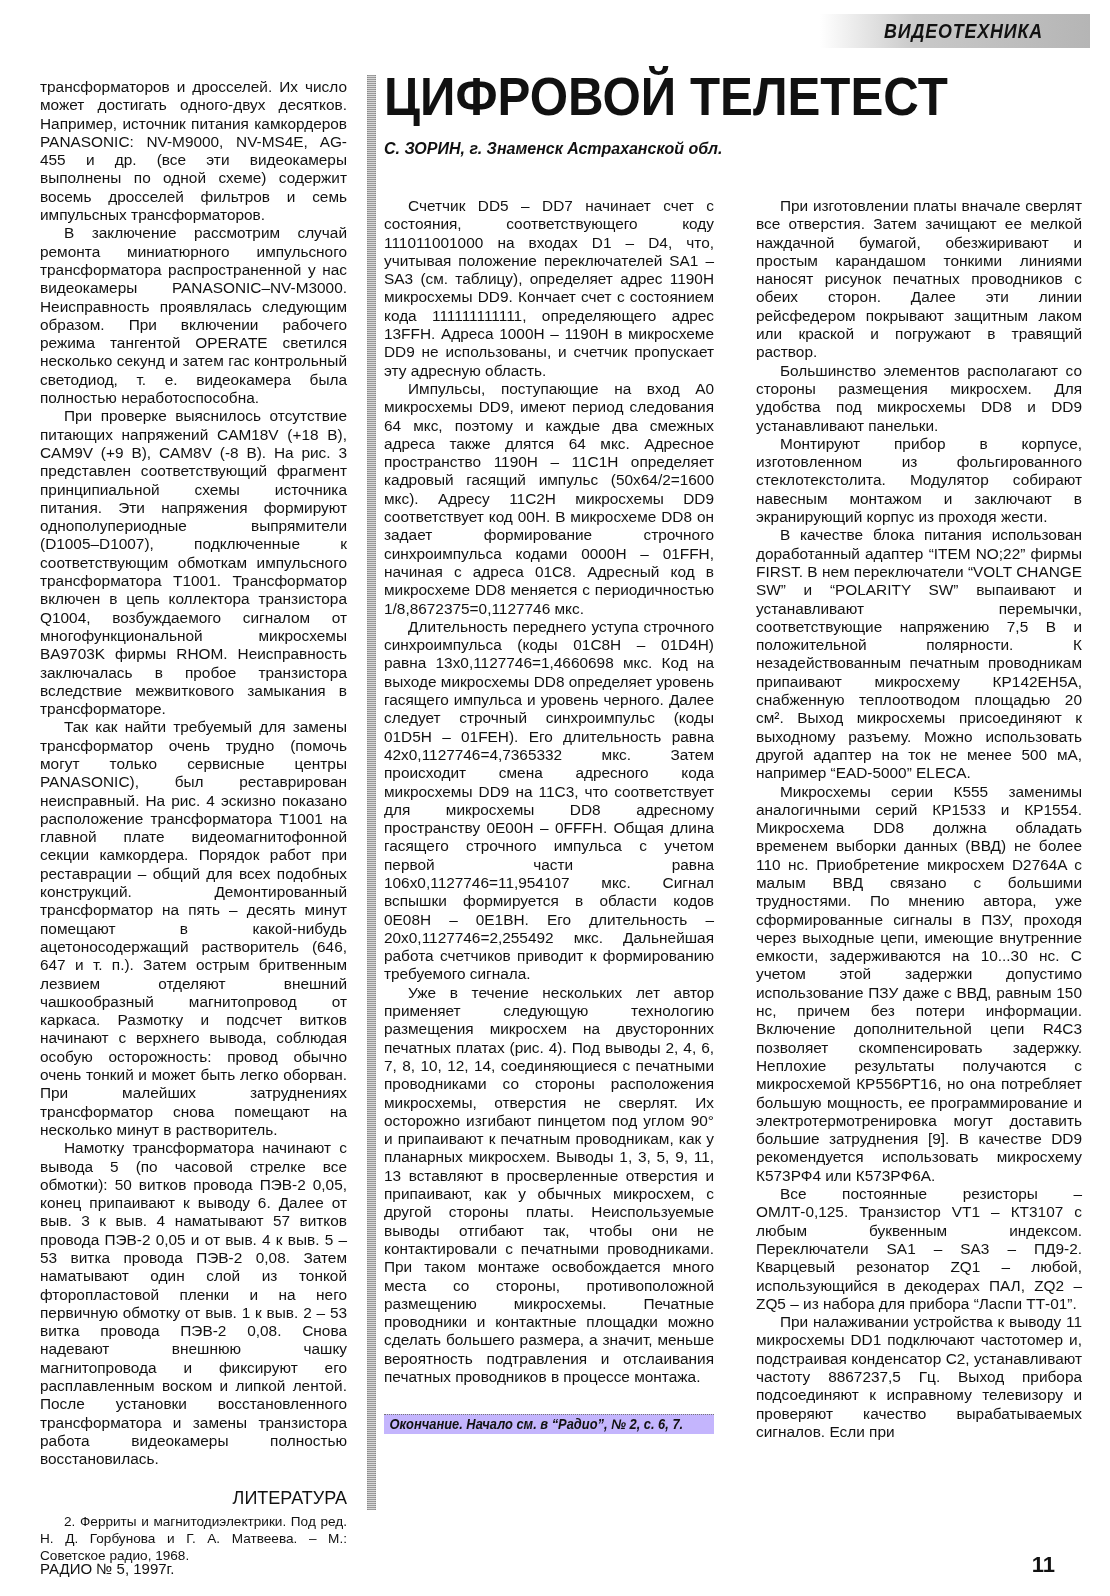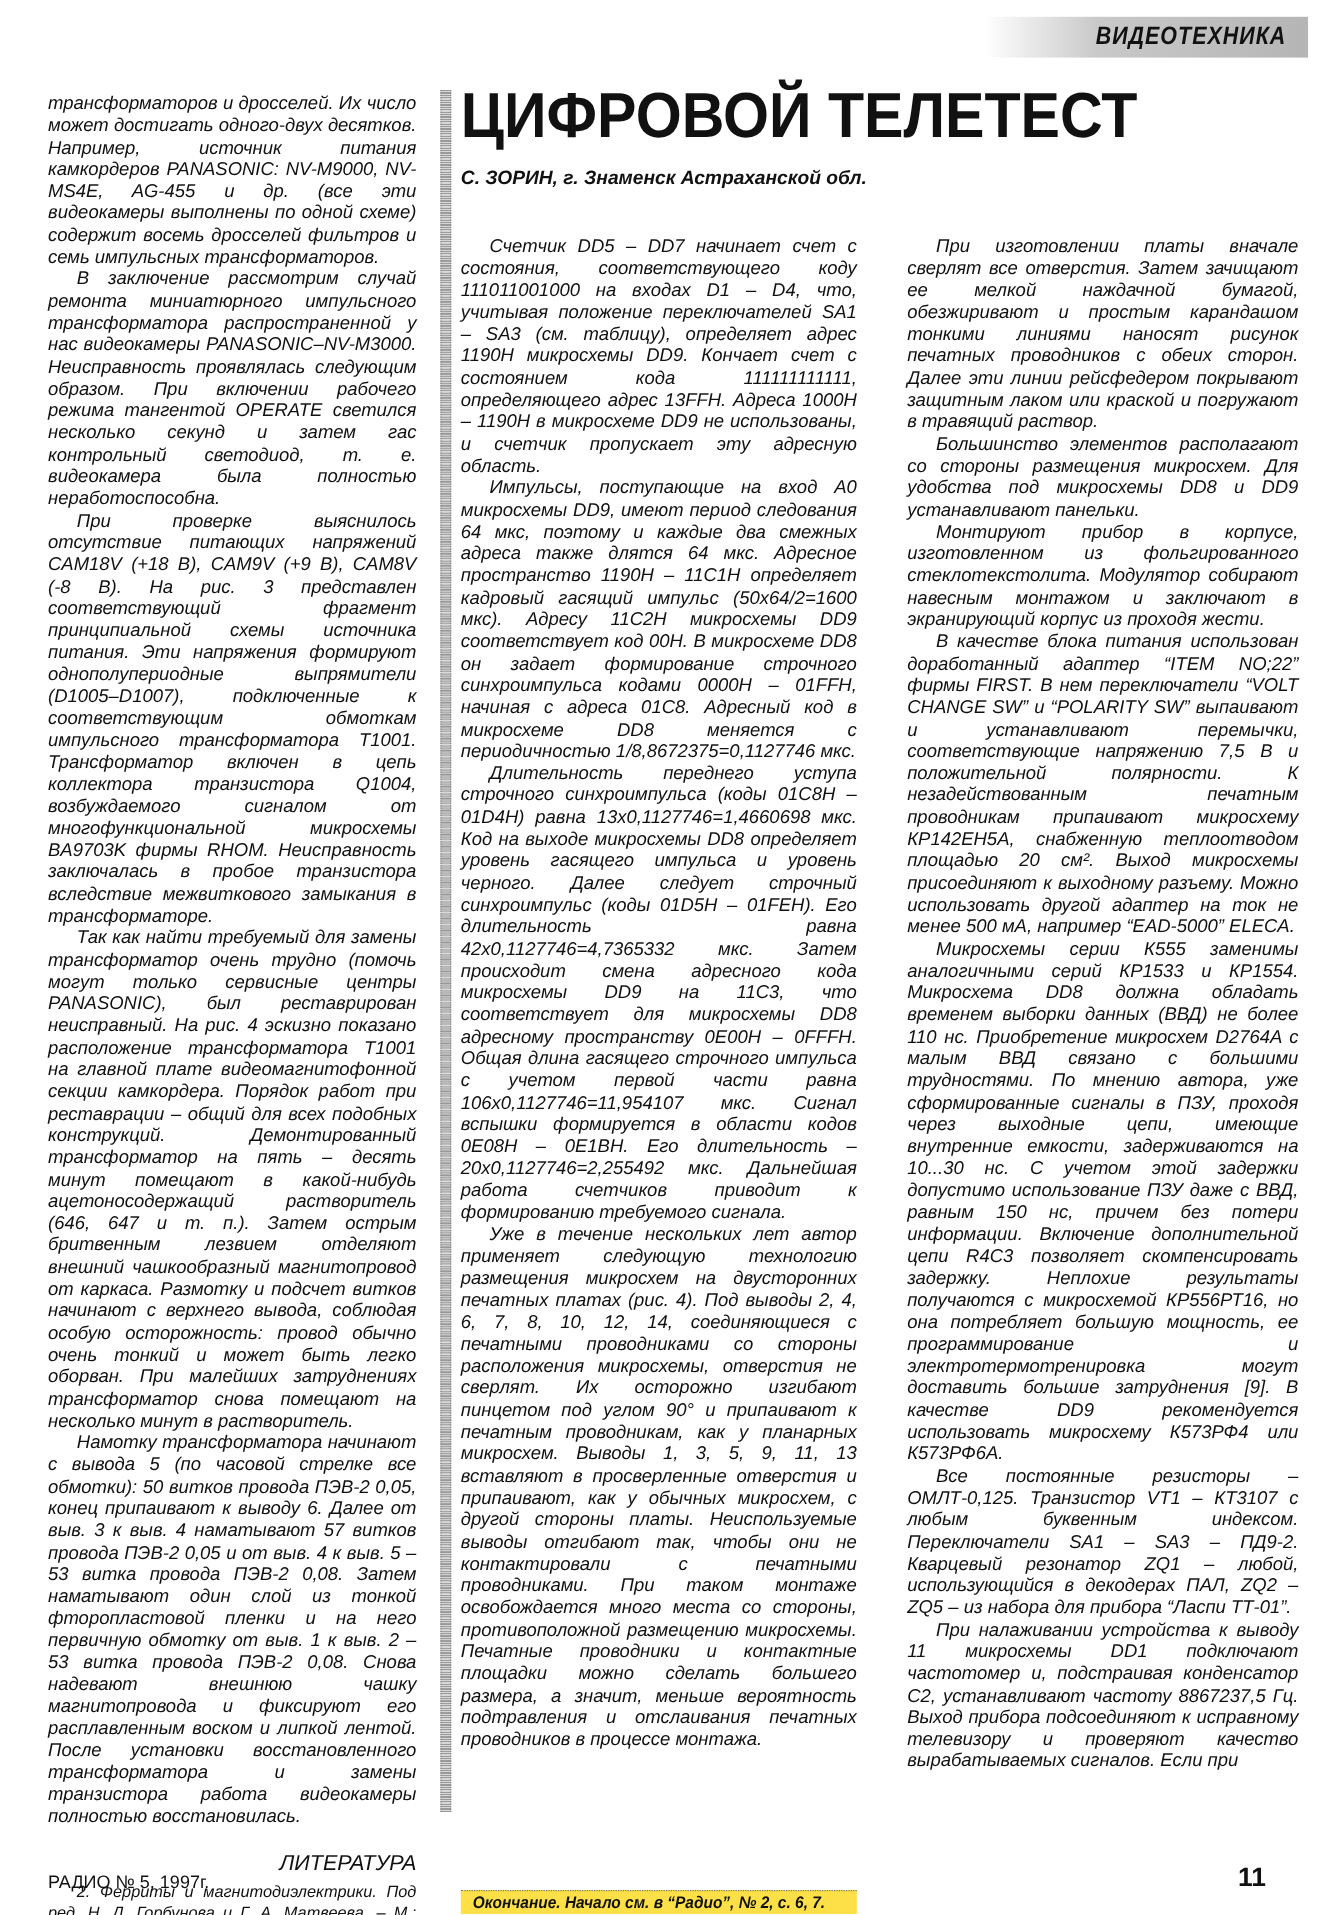--- a/index.html
+++ b/index.html
@@ -7,7 +7,7 @@
          font-family: "Liberation Sans", sans-serif; color: #111; }
   .section-tab { position: absolute; top: 14px; right: 20px; height: 34px; width: 270px;
          background: linear-gradient(90deg, rgba(180,180,180,0) 0%, #c9c9c9 35%, #b5b5b5 100%);
-         display: flex; align-items: center; justify-content: flex-end; padding-right: 18px; box-sizing: border-box; }
+         display: flex; align-items: center; justify-content: flex-end; padding-right: 47px; box-sizing: border-box; }
   .section-tab span { font-family: "Liberation Sans", sans-serif; font-weight: bold; font-style: italic;
          font-size: 21px; letter-spacing: 1px; color: #111; transform: scaleX(0.85); transform-origin: right center; }
   .col { position: absolute; font-size: 15.4px; line-height: 18.3px; text-align: justify; }

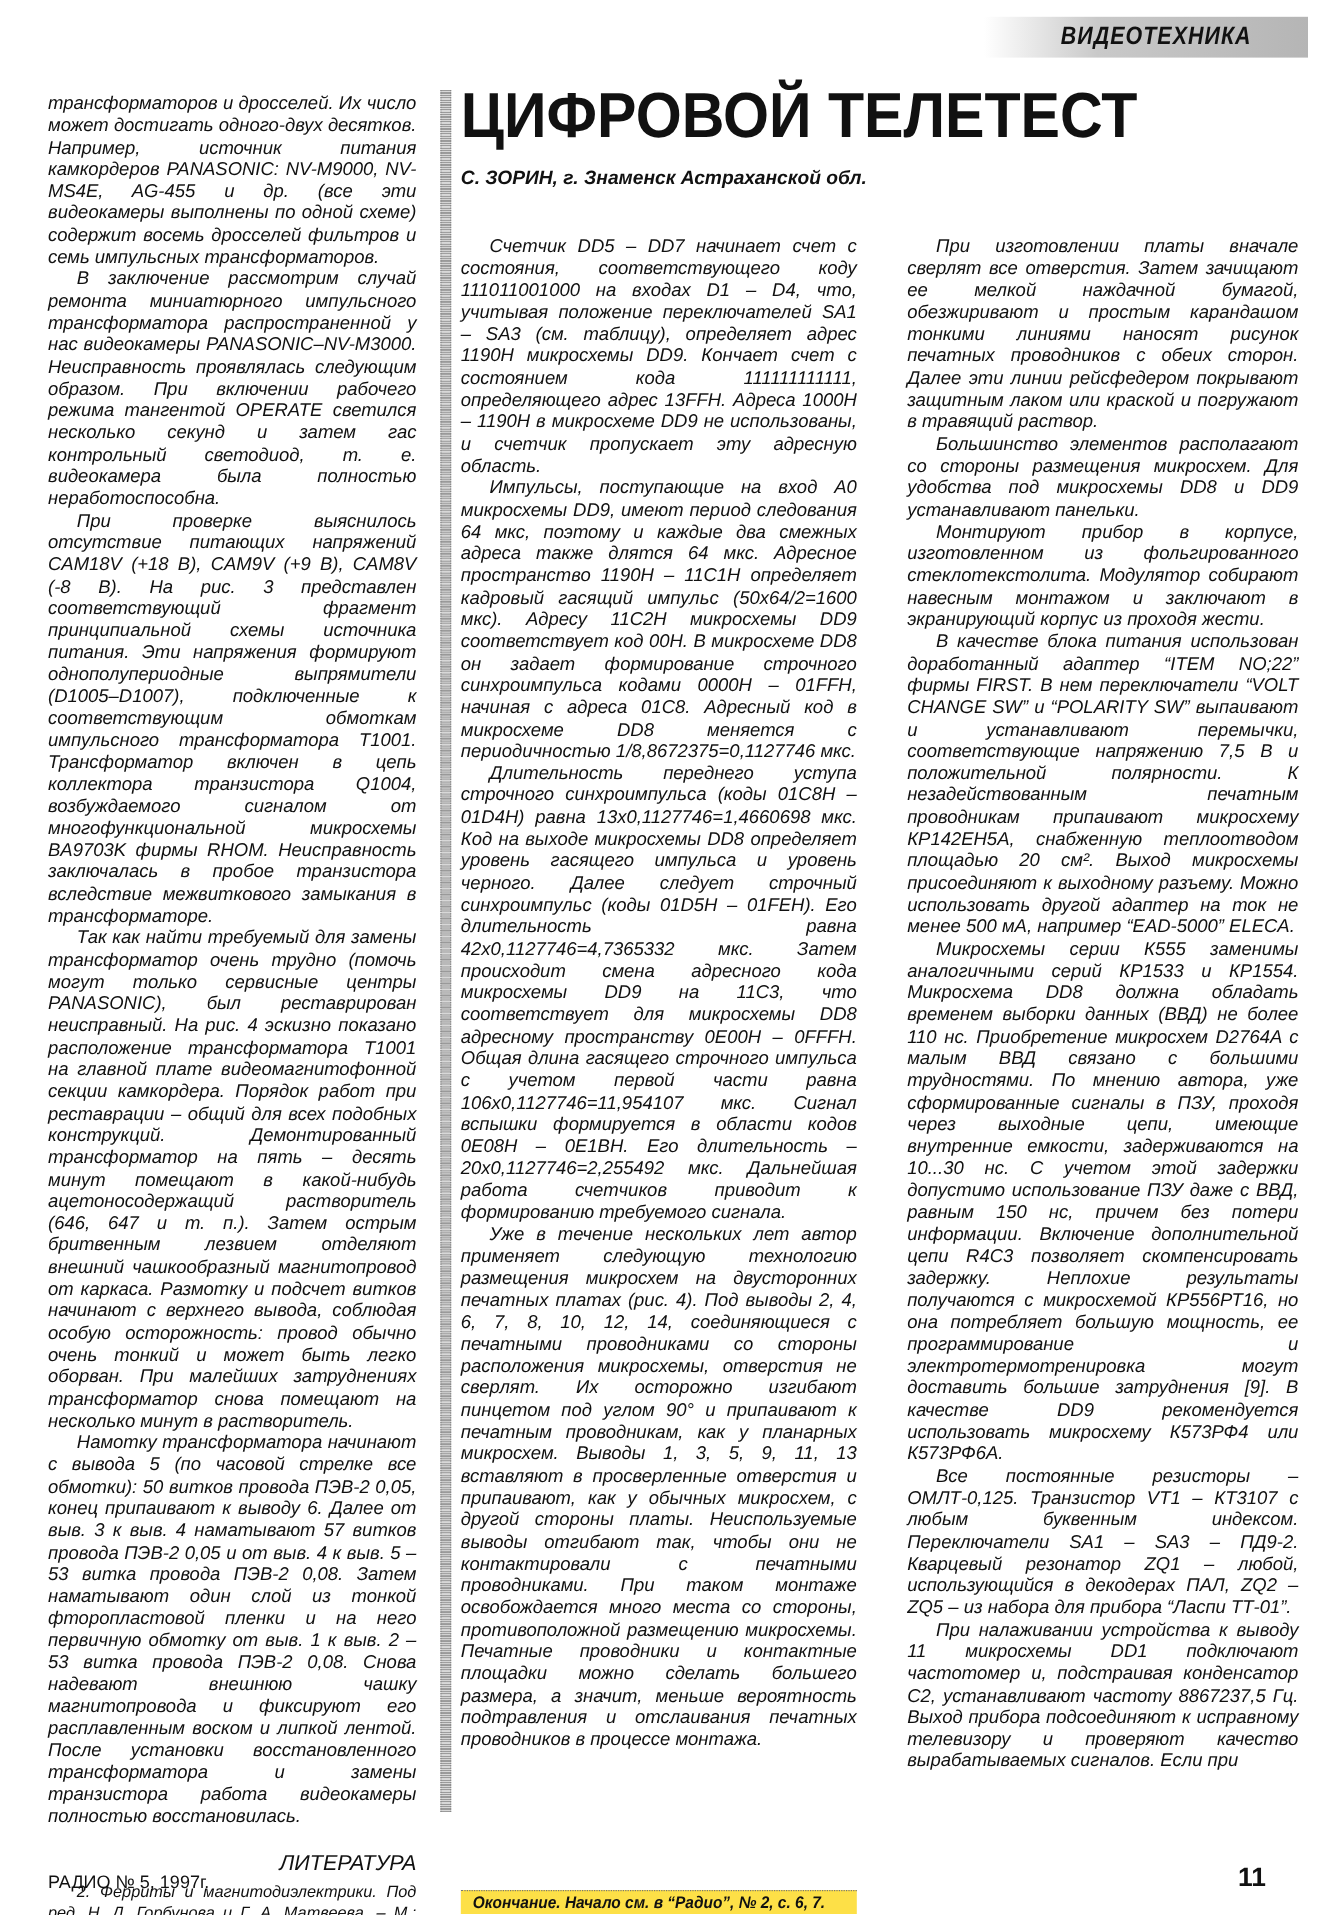--- a/index.html
+++ b/index.html
@@ -11,7 +11,7 @@
   .section-tab span { font-family: "Liberation Sans", sans-serif; font-weight: bold; font-style: italic;
          font-size: 21px; letter-spacing: 1px; color: #111; transform: scaleX(0.85); transform-origin: right center; }
   .col { position: absolute; font-size: 15.4px; line-height: 18.3px; text-align: justify; }
-  .col p { margin: 0; text-indent: 24px; hyphens: manual; font-style: italic; }
+  .col p { margin: 0; text-indent: 24px; hyphens: manual; }
   .col-left { left: 40px; top: 78px; width: 307px; }
   .col-mid { left: 384px; top: 197px; width: 330px; }
   .col-right { left: 756px; top: 197px; width: 326px; }

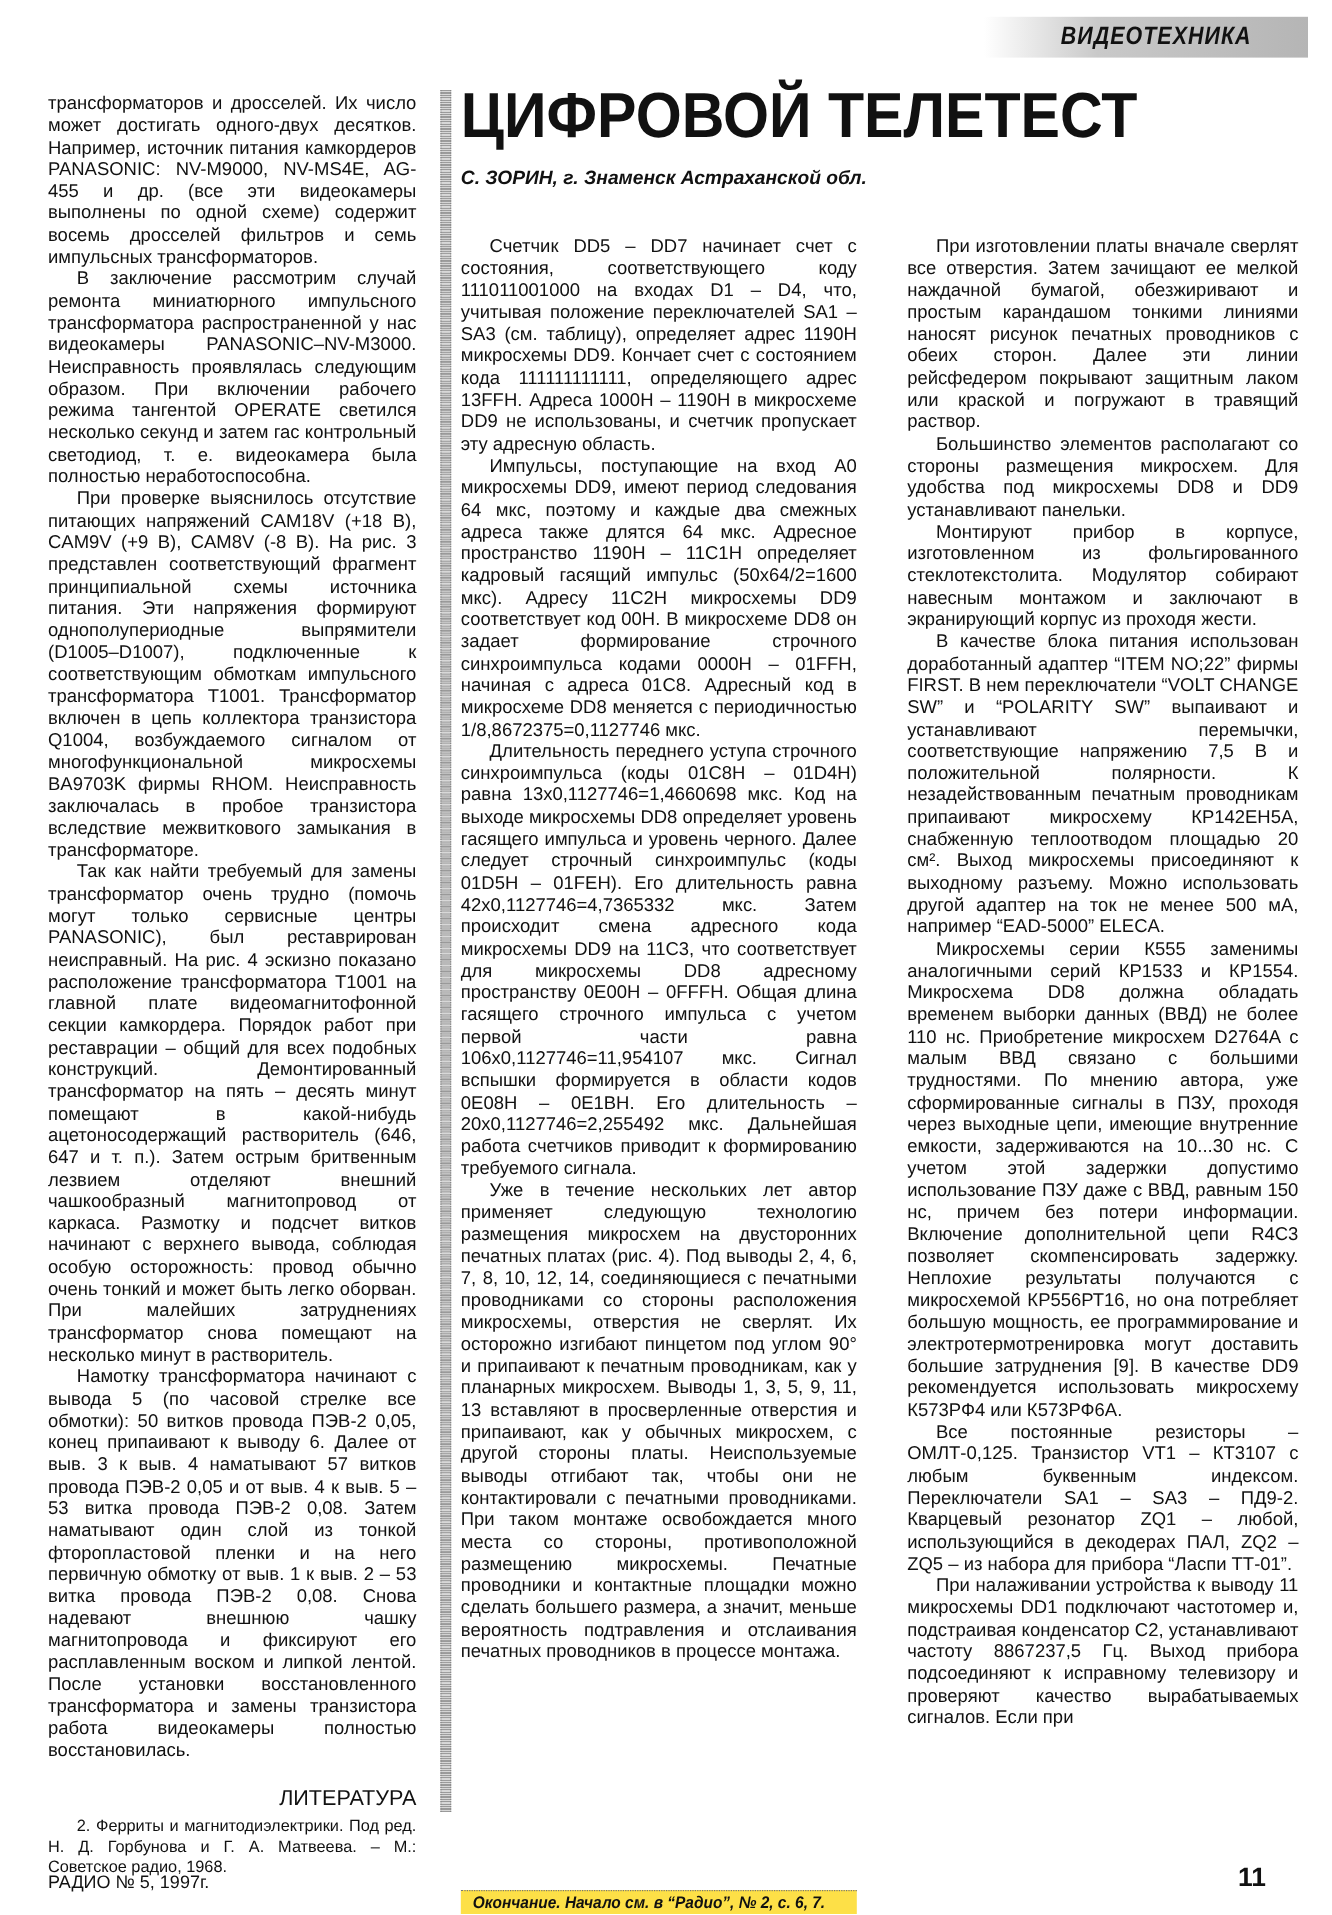--- a/index.html
+++ b/index.html
@@ -24,8 +24,8 @@
   .lit-heading { text-align: right; text-indent: 0 !important; margin: 20px 0 6px 0 !important; font-size: 18px; }
   .lit { font-size: 13.6px; line-height: 17px; }
   .lit b { font-weight: bold; }
-  .continuation { position: absolute; left: 384px; top: 1575px; width: 330px; height: 19px;
-         background: #fde047; border-top: 1px dotted #777; text-align: right; }
+  .continuation { position: absolute; left: 384px; top: 1414px; width: 330px; height: 19px;
+         background: #c4b5fd; border-top: 1px dotted #777; }
   .continuation span { display: block; font-size: 14px; font-weight: bold; font-style: italic;
          line-height: 19px; padding-left: 6px; white-space: nowrap; transform: scaleX(0.92); transform-origin: left center; }
   .footer-journal { position: absolute; left: 40px; top: 1560px; font-size: 15px; }

